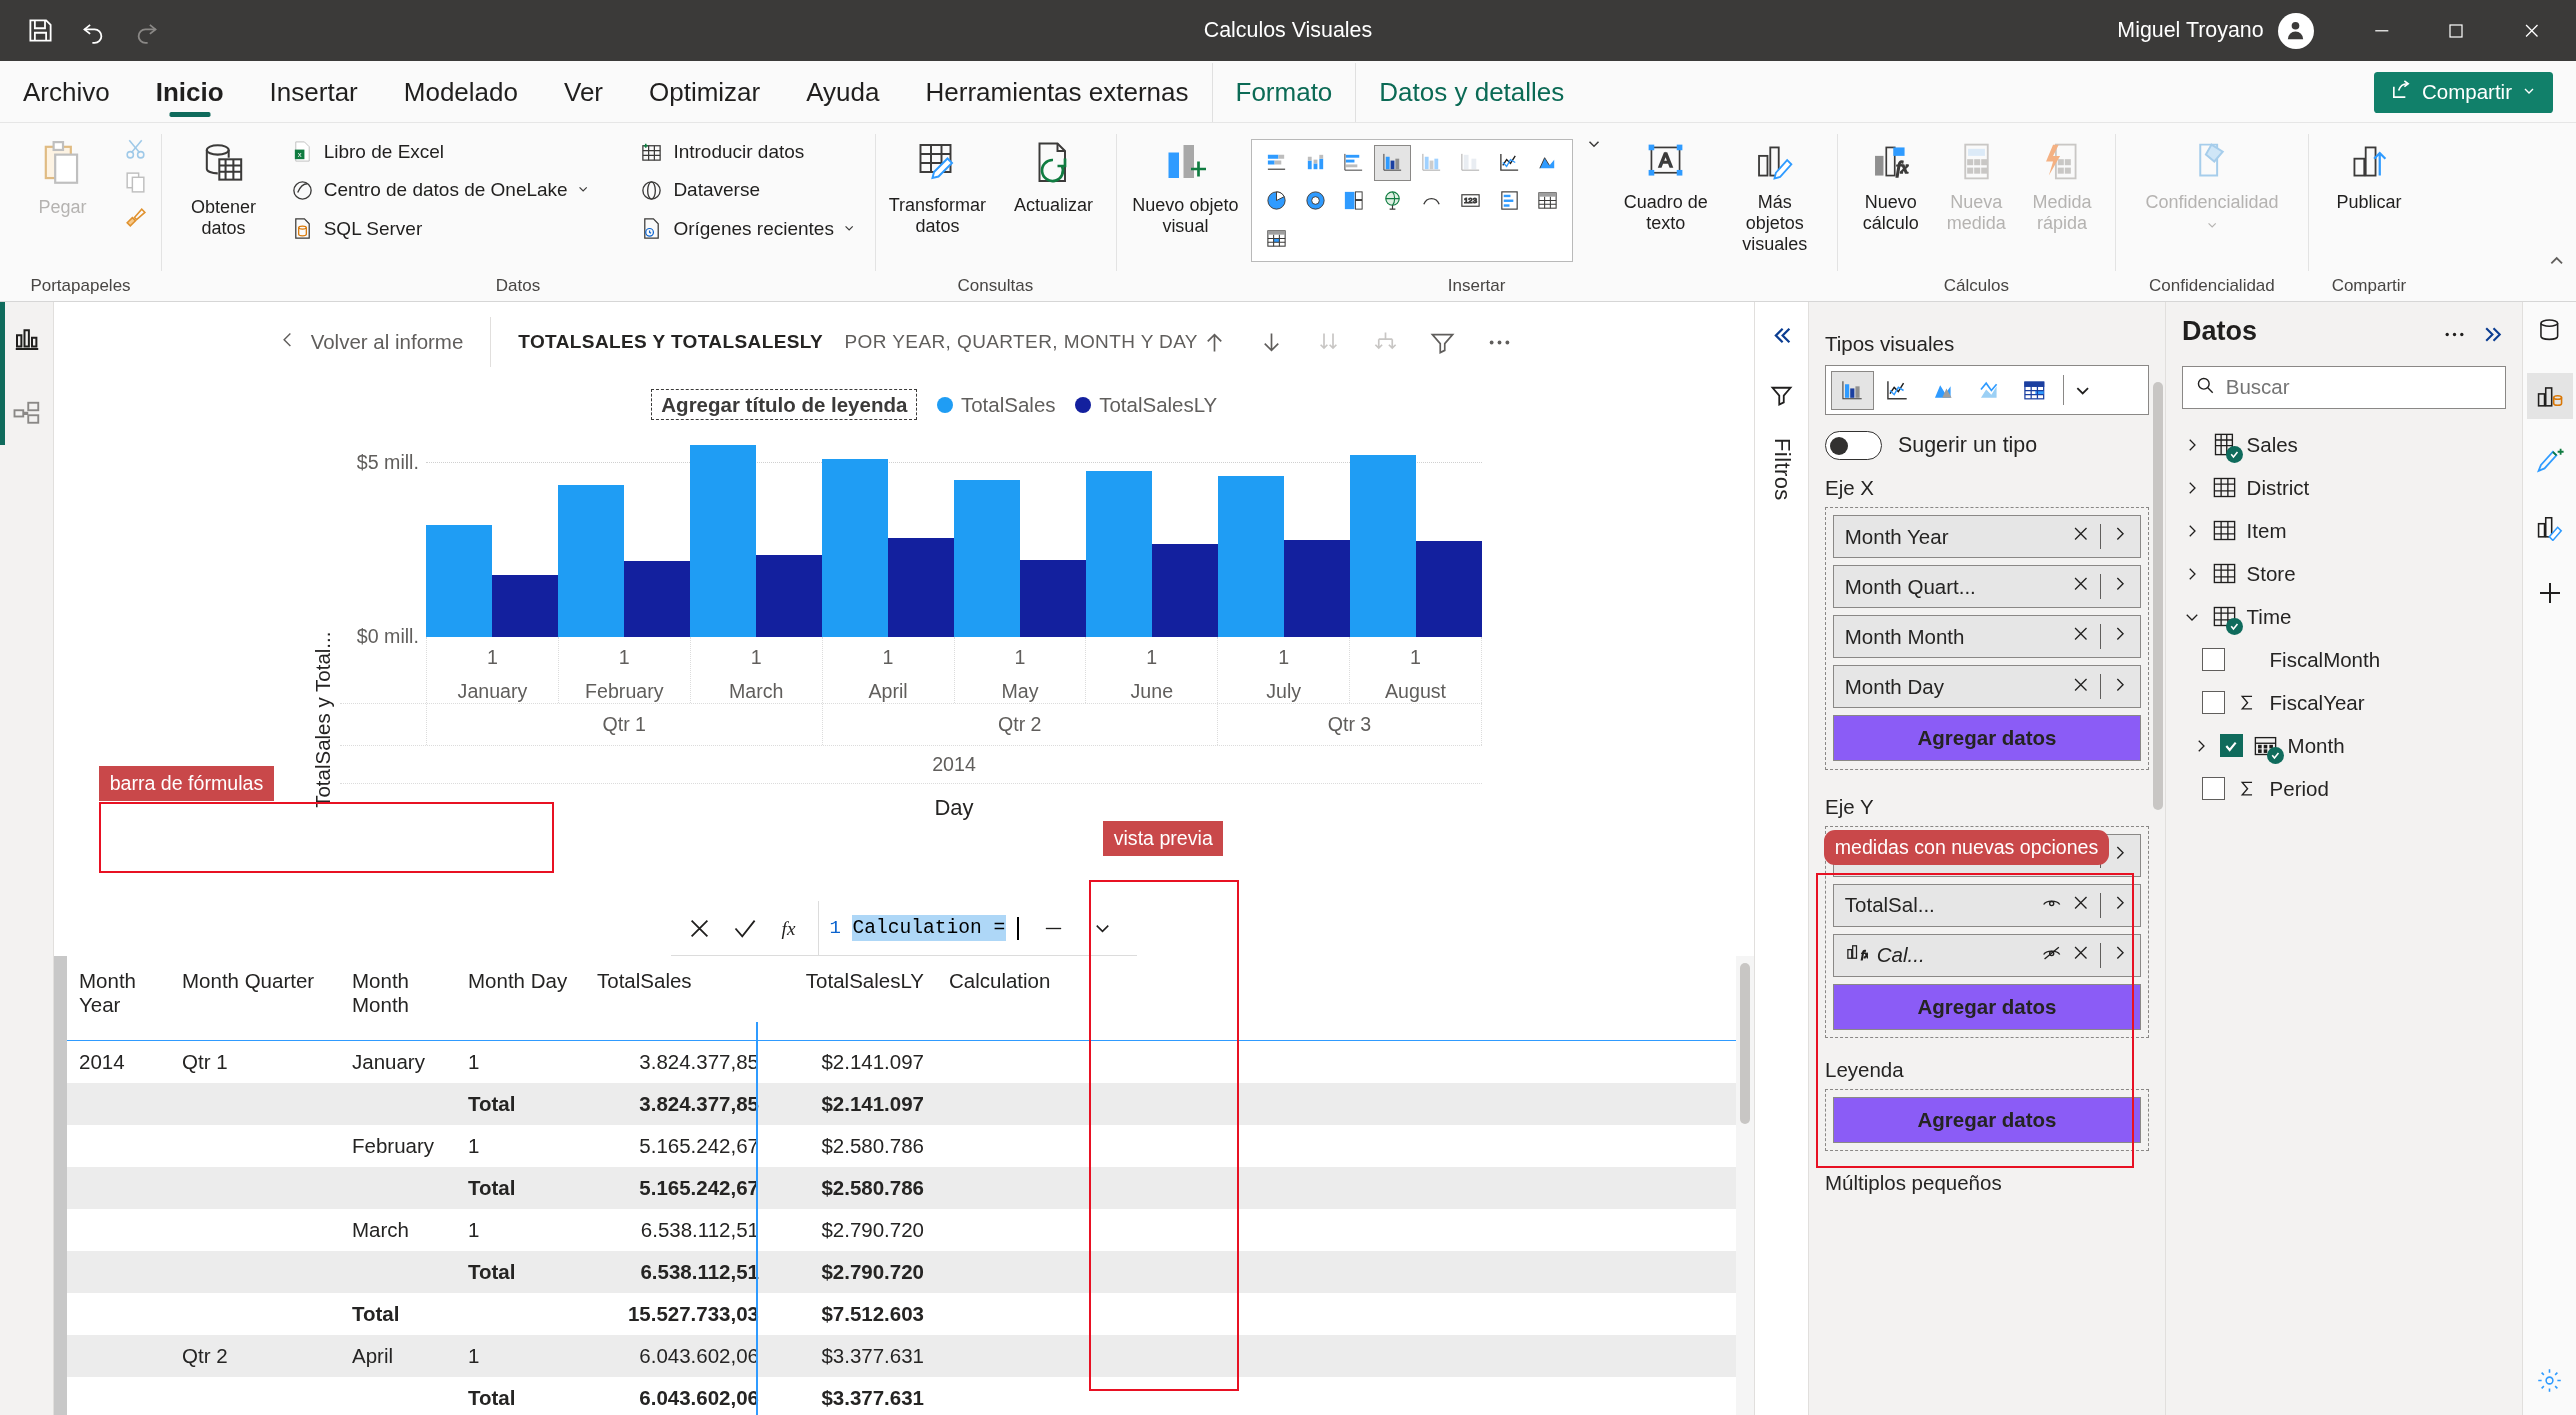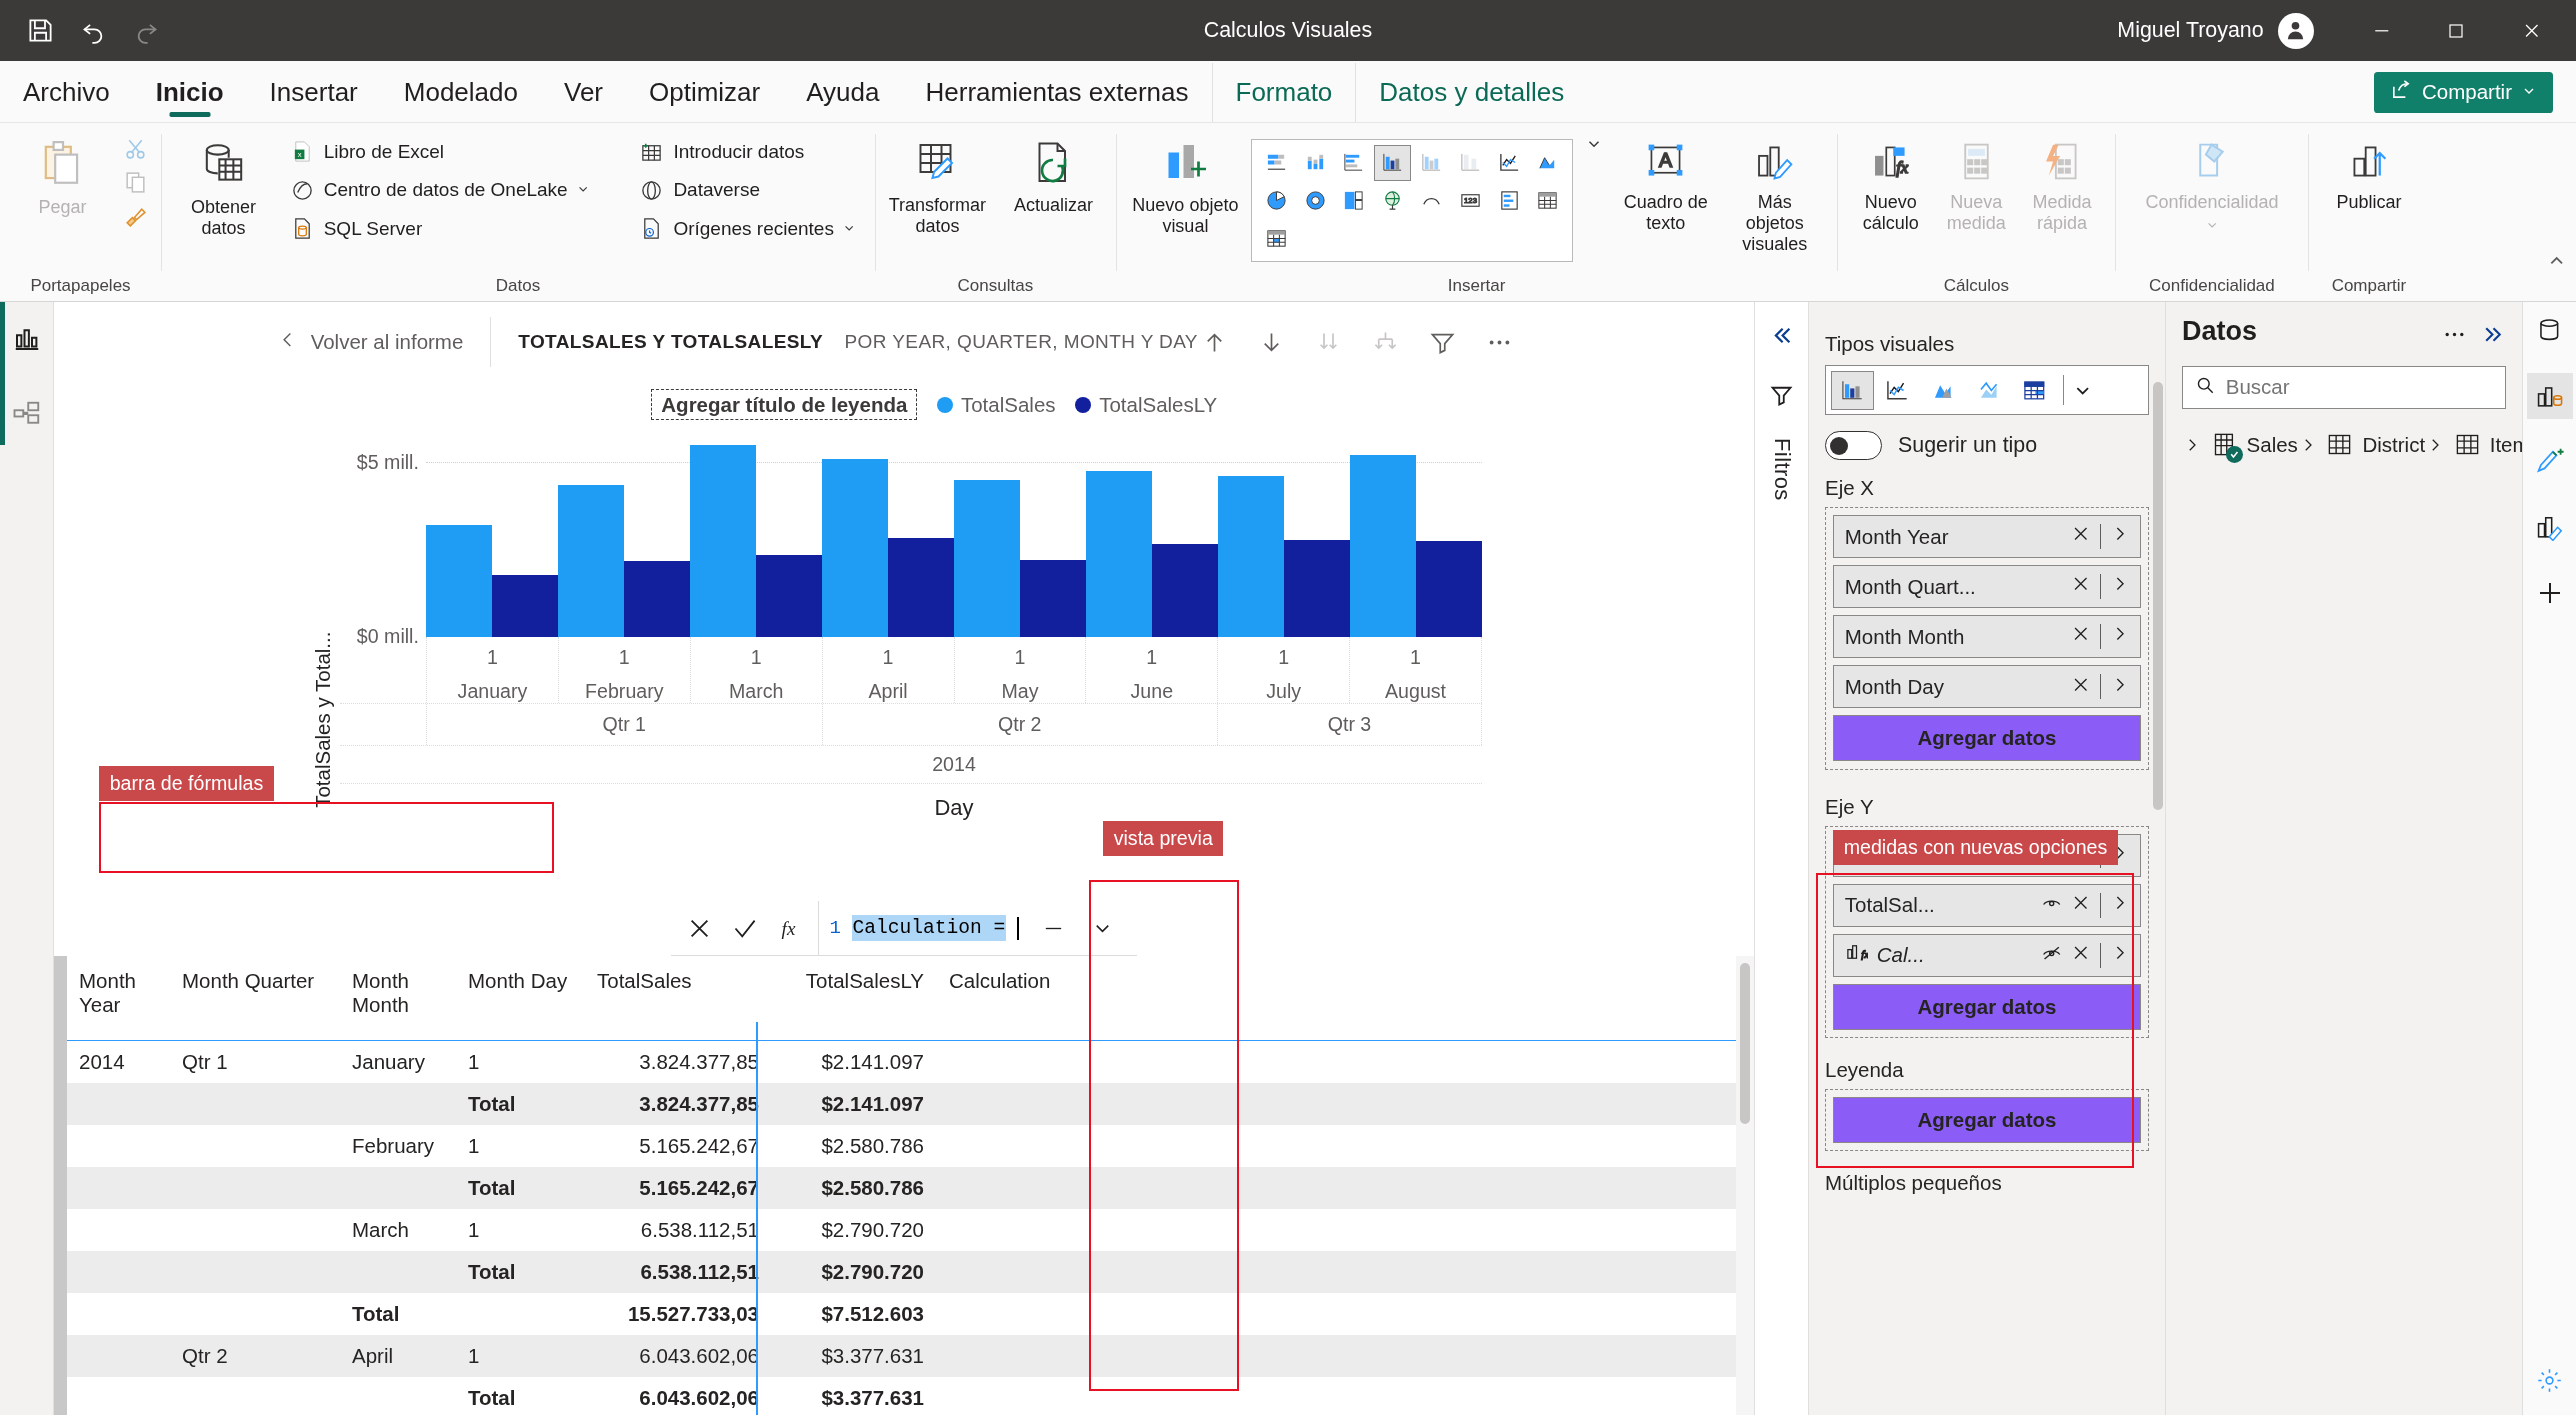--- a/index.html
+++ b/index.html
@@ -240,7 +240,7 @@
     border:none; outline:none; font-size:20.5px; color:#252423; width:100%;
     font-family:"Liberation Sans", sans-serif; background:transparent;
   }
-  .tree{ margin-top:14.3px; display:flex; flex-direction:row; }
+  .tree{ margin-top:14.3px; display:flex; flex-direction:column; }
   .tnode{ display:flex; align-items:center; gap:9px; height:43px; font-size:20.5px; cursor:pointer; }
   .tnode .chev{ width:19.6px; display:flex; align-items:center; justify-content:center;}
   .tnode.child{ padding-left:19.6px; }

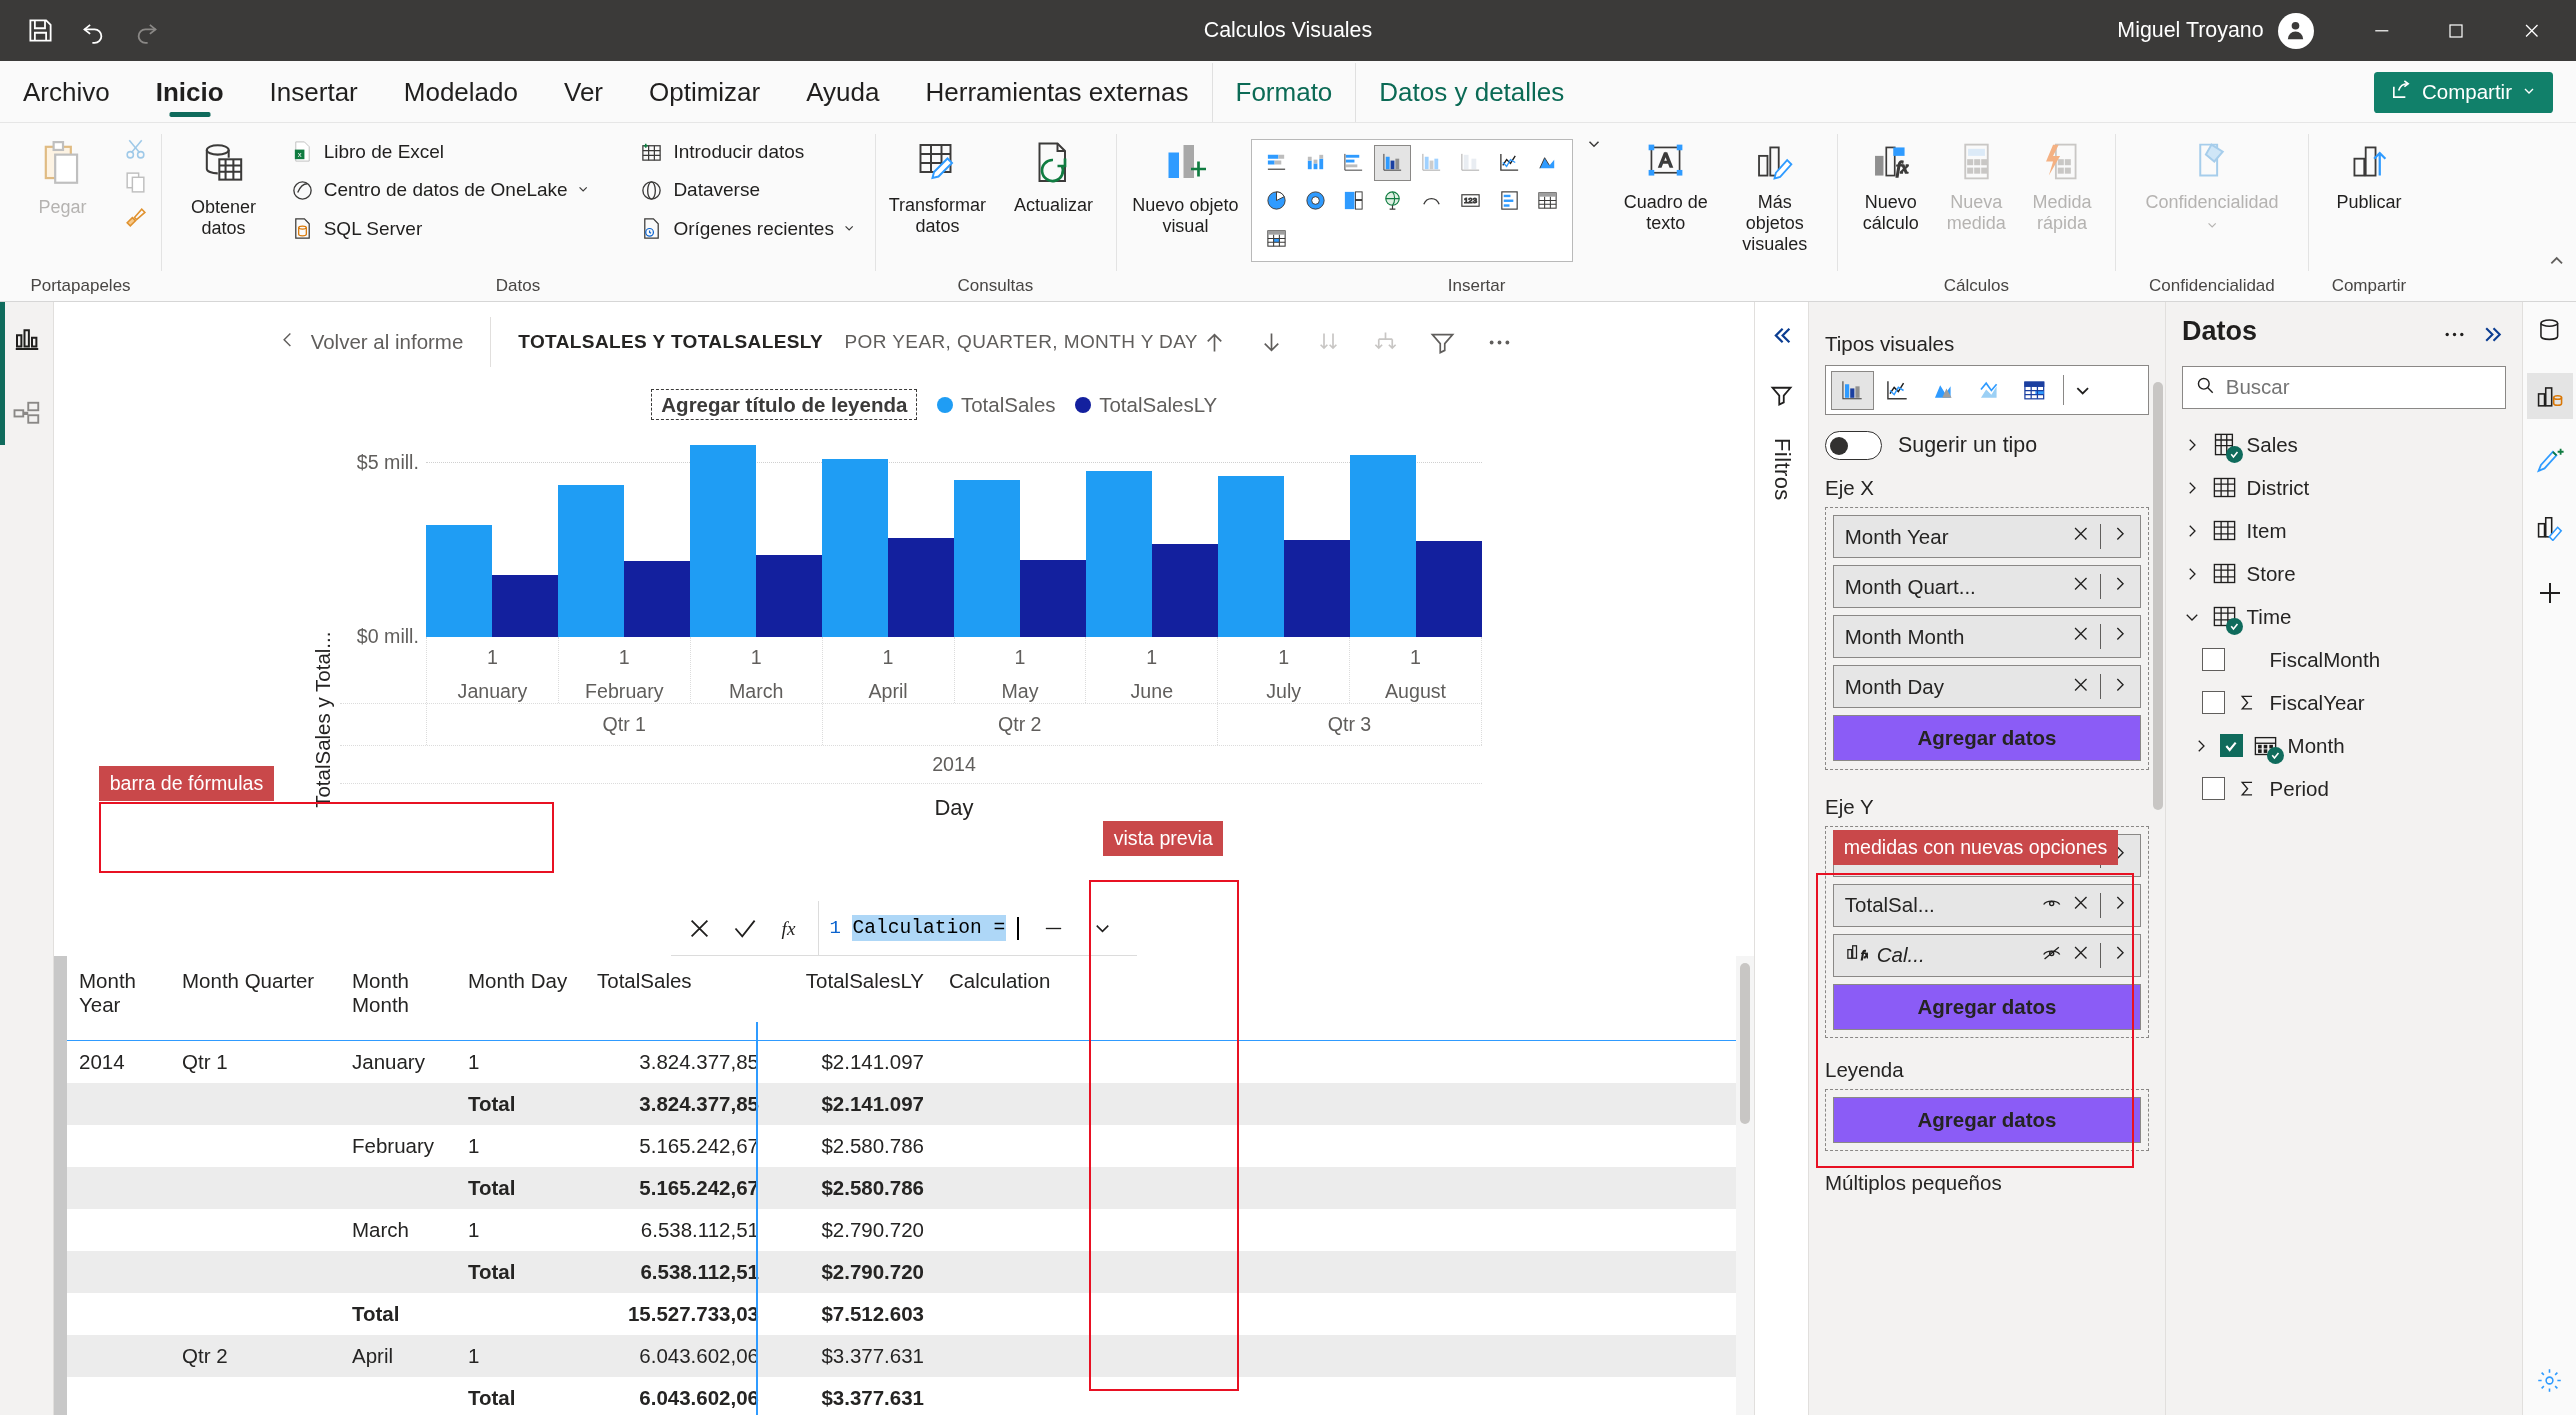--- a/index.html
+++ b/index.html
@@ -1278,7 +1278,7 @@
 
     <div class="pane-scroll"></div>
 
-    <div class="anno" style="left:24px; top:528px;">medidas con nuevas opciones</div>
+    <div class="anno" style="left:15px; top:528px;border-radius:11px;">medidas con nuevas opciones</div>
     <div class="redbox" style="left:7.1px; top:571px; width:318px; height:295px;"></div>
   </div>
 

